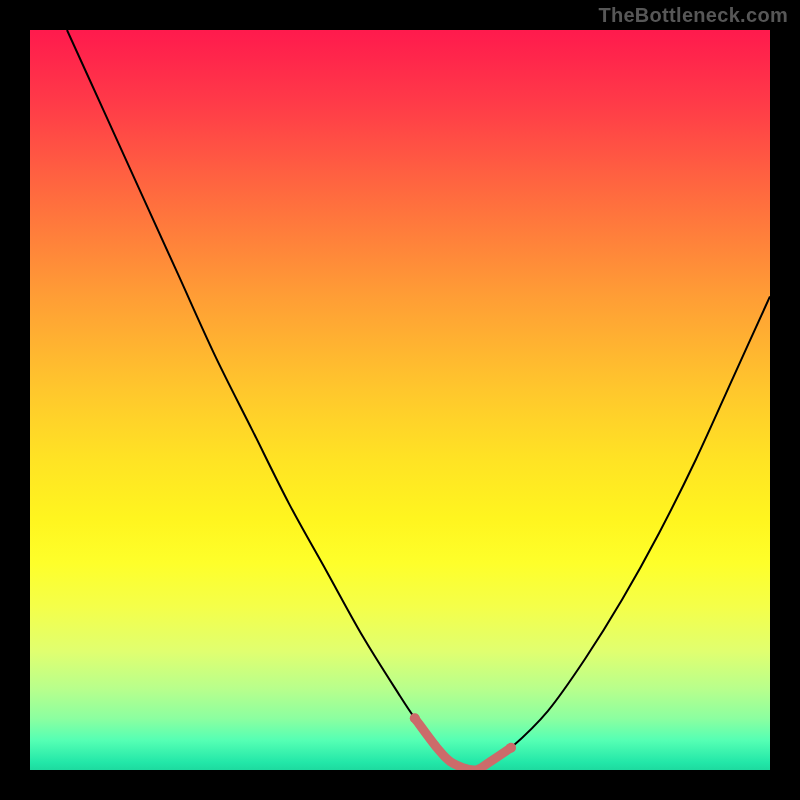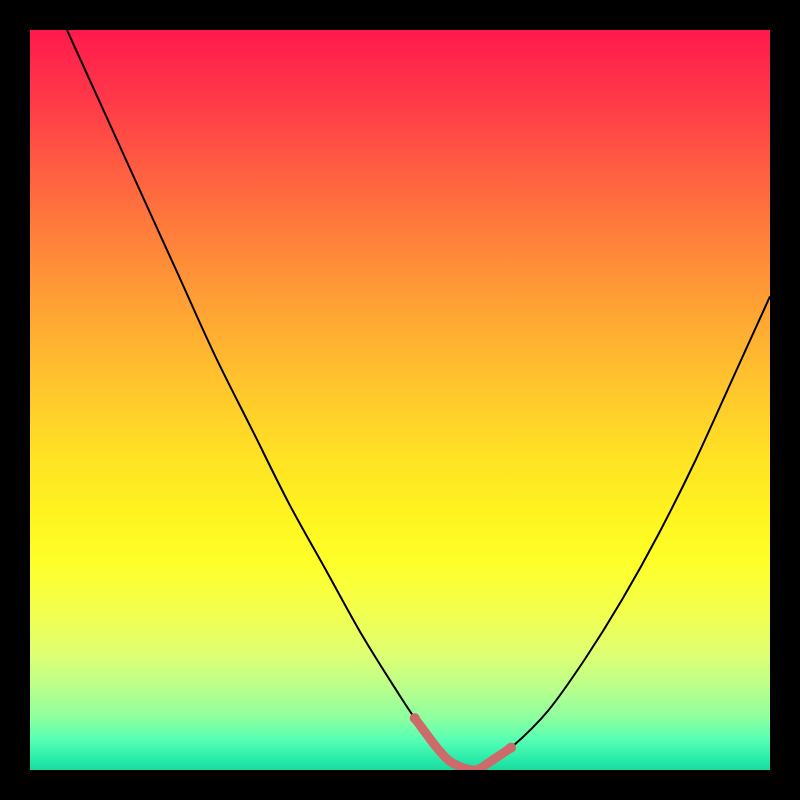--- a/index.html
+++ b/index.html
@@ -70,6 +70,7 @@
 <body>
 
 <div class="chart-container">
+  <div class="watermark">TheBottleneck.com</div>
   <div class="plot-area">
     <svg class="curve" viewBox="0 0 740 740" preserveAspectRatio="none">
       <path id="mainPath" class="main-curve" d="M 37 0 C 43.166666666666664 13.566666666666663, 61.666666666666664 54.26666666666665, 74 81.39999999999998 C 86.33333333333333 108.5333333333333, 98.66666666666667 135.66666666666663, 111 162.79999999999995 C 123.33333333333333 189.93333333333328, 135.66666666666666 217.06666666666666, 148 244.2 C 160.33333333333334 271.3333333333333, 172.66666666666666 299.7, 185 325.59999999999997 C 197.33333333333334 351.49999999999994, 209.66666666666666 374.9333333333333, 222 399.59999999999997 C 234.33333333333334 424.26666666666665, 246.66666666666666 450.1666666666667, 259 473.6 C 271.3333333333333 497.03333333333336, 283.6666666666667 518, 296 540.2 C 308.3333333333333 562.4000000000001, 320.6666666666667 585.8333333333333, 333 606.8 C 345.3333333333333 627.7666666666667, 361.3666666666667 652.4333333333333, 370 666 C 378.6333333333333 679.5666666666667, 378.6333333333333 679.5666666666667, 384.8 688.2 C 390.9666666666667 696.8333333333334, 400.83333333333337 710.4, 407.00000000000006 717.8 C 413.16666666666674 725.1999999999999, 415.6333333333333 728.9, 421.79999999999995 732.6 C 427.9666666666666 736.3000000000001, 437.8333333333333 740, 444 740 C 450.1666666666667 740, 452.6333333333333 736.3000000000001, 458.8 732.6 C 464.9666666666667 728.9, 471.1333333333333 726.4333333333333, 481 717.8 C 490.8666666666667 709.1666666666666, 505.6666666666667 695.5999999999999, 518 680.8 C 530.3333333333334 666, 542.6666666666666 647.5, 555 629 C 567.3333333333334 610.5, 579.6666666666666 590.7666666666667, 592 569.8 C 604.3333333333334 548.8333333333333, 616.6666666666666 526.6333333333333, 629 503.2 C 641.3333333333334 479.76666666666665, 653.6666666666666 455.1, 666 429.2 C 678.3333333333334 403.29999999999995, 690.6666666666666 374.9333333333333, 703 347.79999999999995 C 715.3333333333334 320.66666666666663, 733.8333333333334 279.96666666666664, 740 266.4"></path>

